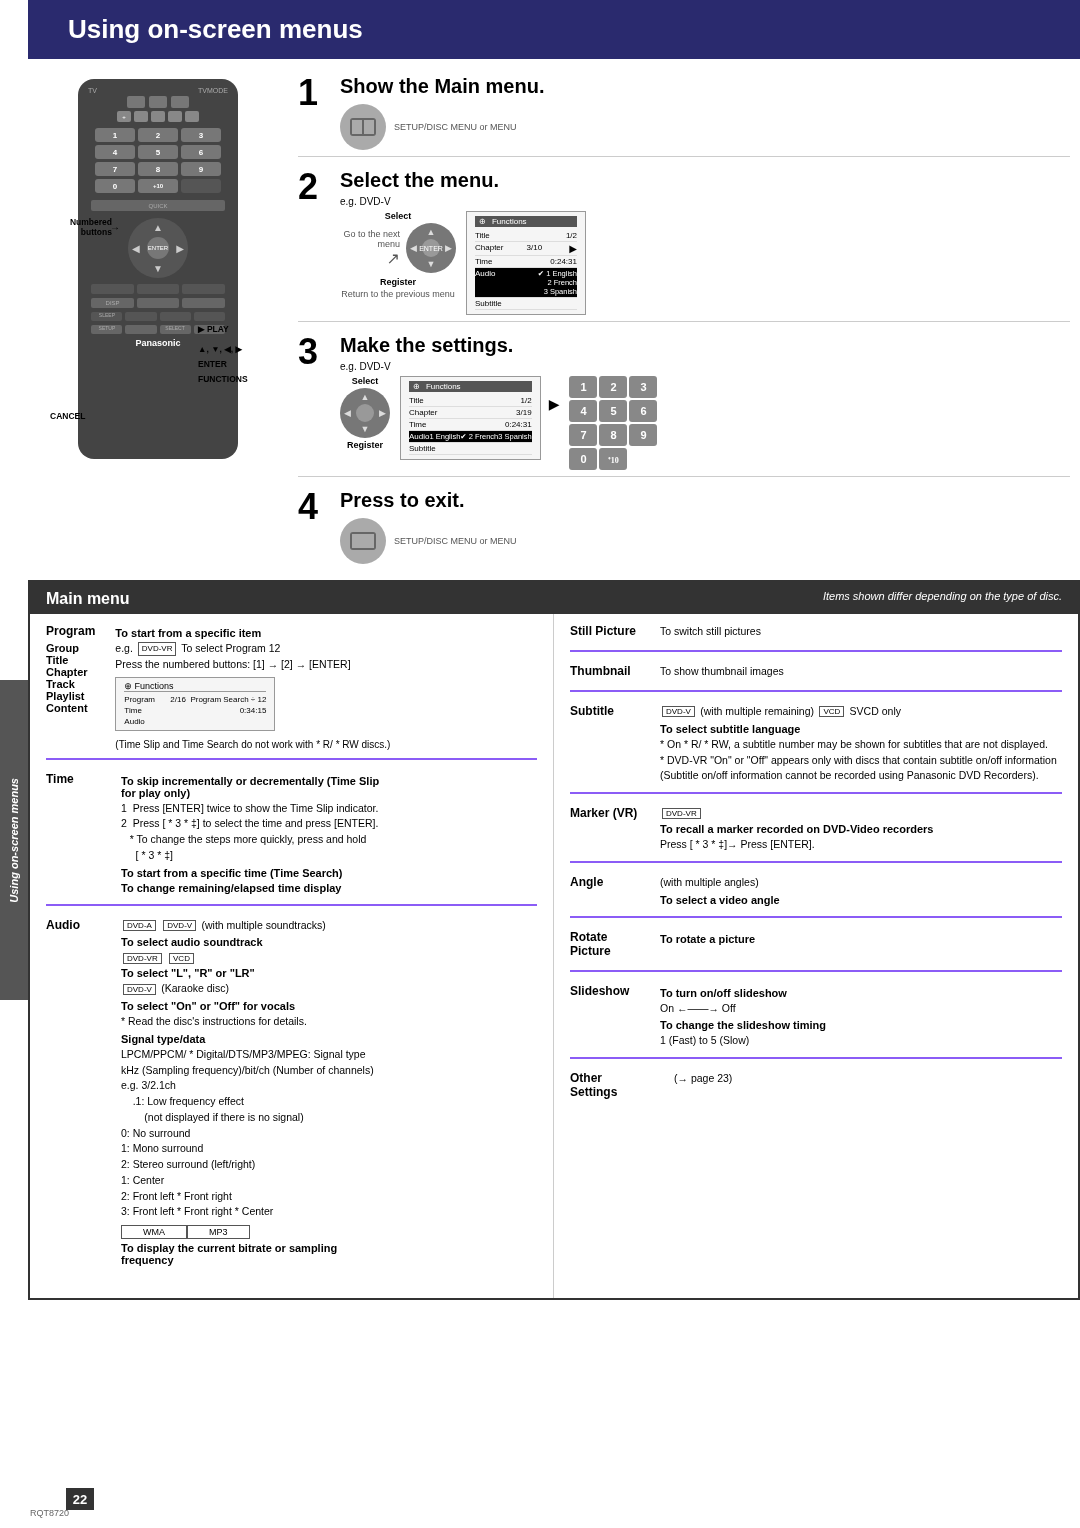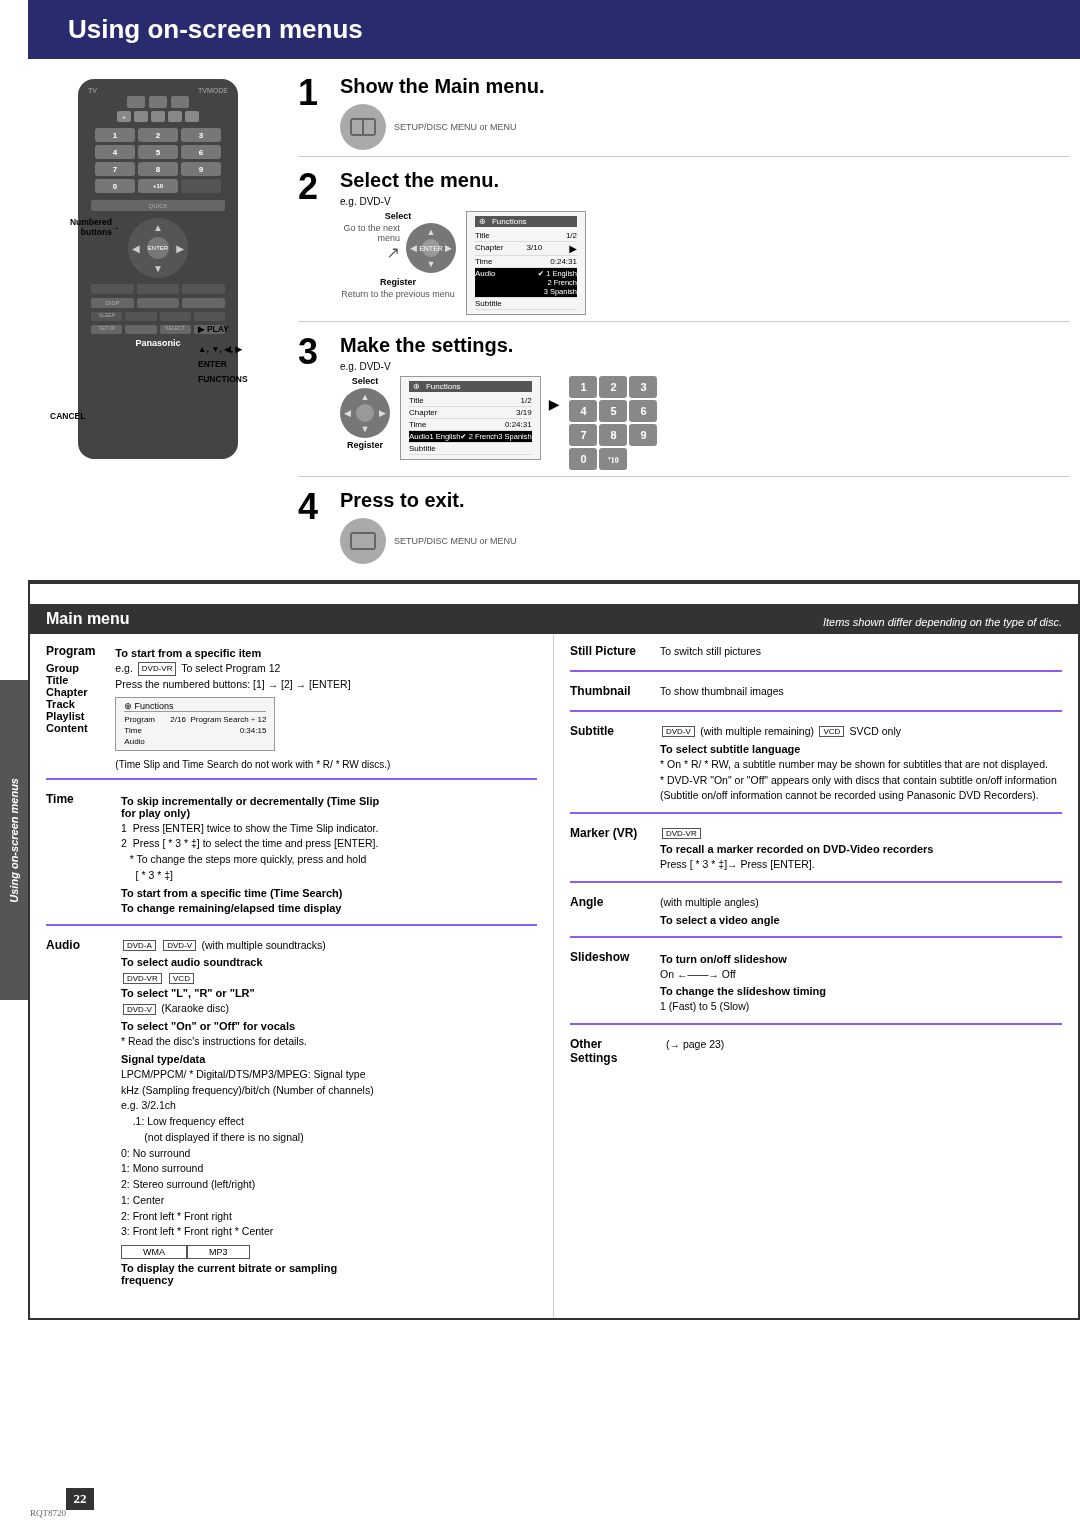--- a/index.html
+++ b/index.html
@@ -503,7 +503,7 @@
 
             <div style="display:flex;flex-direction:column;align-items:center;gap:2px;">
               <div style="font-size:9px;font-weight:bold;">Select</div>
-              <div style="display:flex;gap:6px;">
+              <div style="display:flex;align-items:center;gap:6px;">
                 <div style="font-size:9px;color:#555;text-align:right;max-width:60px;">
                   <span>Go to the next menu</span>
                   <br><span style="font-size:16px;">↗</span>

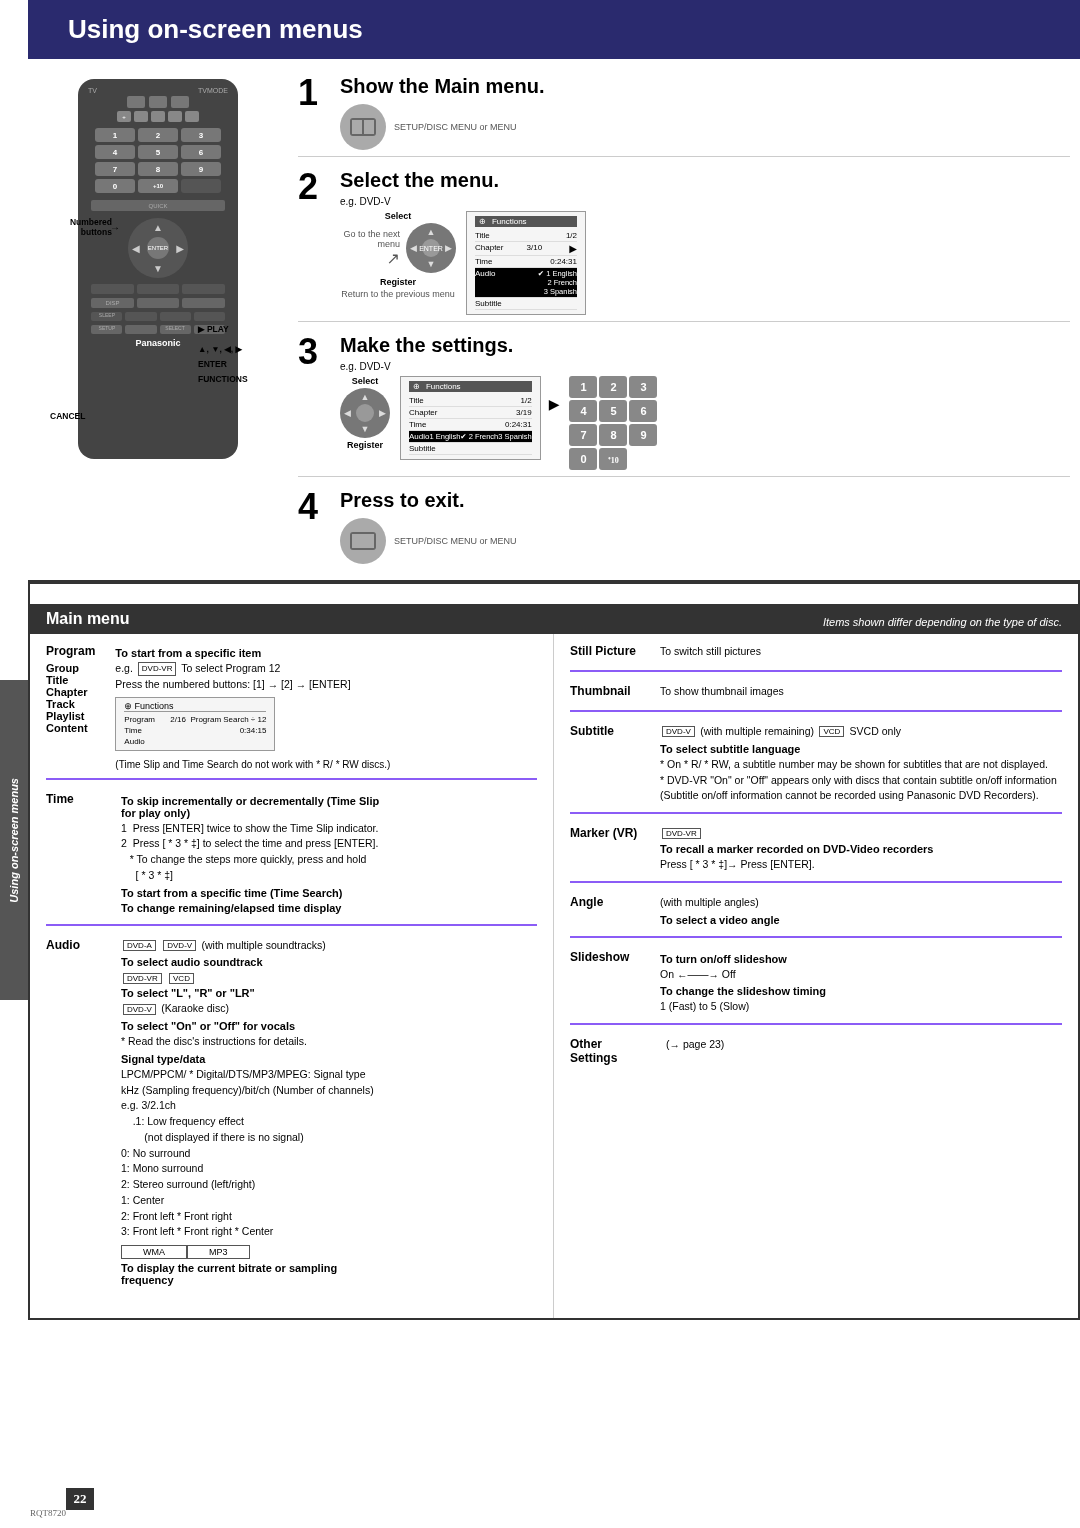--- a/index.html
+++ b/index.html
@@ -240,8 +240,7 @@
       padding: 6px 16px;
       display: flex;
       justify-content: space-between;
-      align-items: flex-end;
-      margin-top: 20px;
+      align-items: flex-start;
     }
 
     .main-menu-header .title {

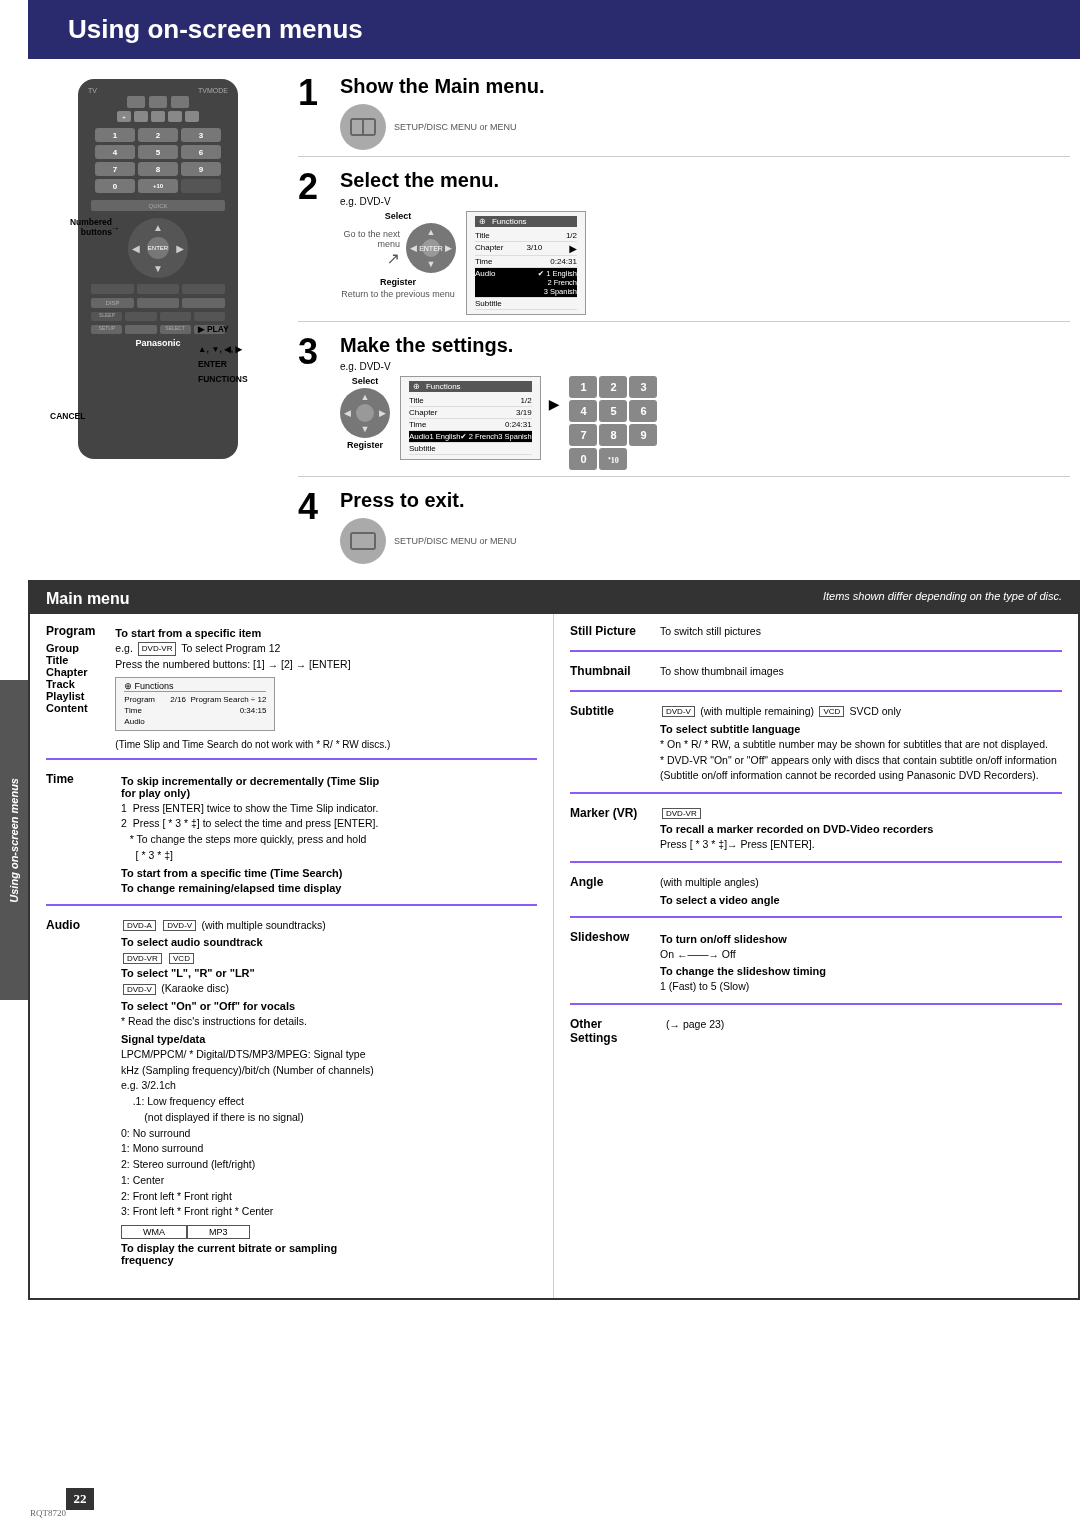--- a/index.html
+++ b/index.html
@@ -814,6 +814,12 @@
           </div>
         </div>
 
+        <div class="menu-item-block">
+          <div style="display:flex;gap:10px;">
+            <span class="menu-item-title" style="min-width:80px;">Rotate<br>Picture</span>
+            <div class="menu-item-subtitle bold-text">To rotate a picture</div>
+          </div>
+        </div>
 
         <div class="menu-item-block">
           <div style="display:flex;gap:10px;">

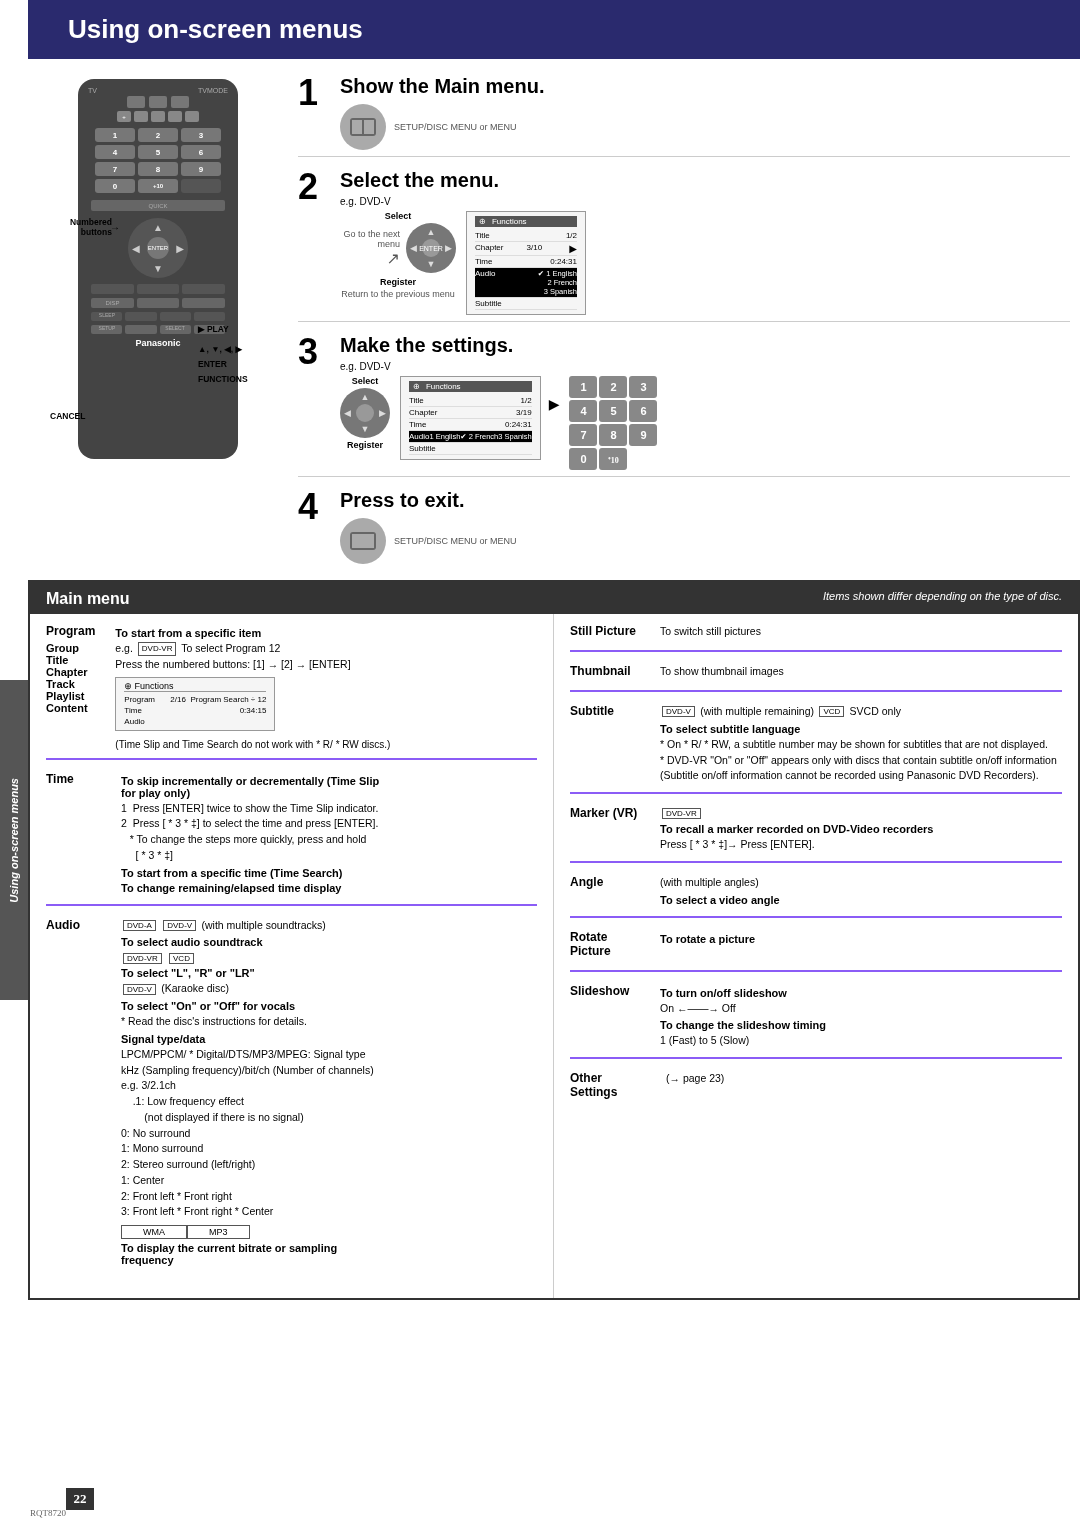--- a/index.html
+++ b/index.html
@@ -834,7 +834,7 @@
         </div>
 
         <div class="menu-item-block" style="border-bottom:none;">
-          <div style="display:flex;gap:16px;">
+          <div style="display:flex;gap:24px;">
             <span class="menu-item-title" style="min-width:80px;">Other<br>Settings</span>
             <div class="menu-item-text">(→ page 23)</div>
           </div>

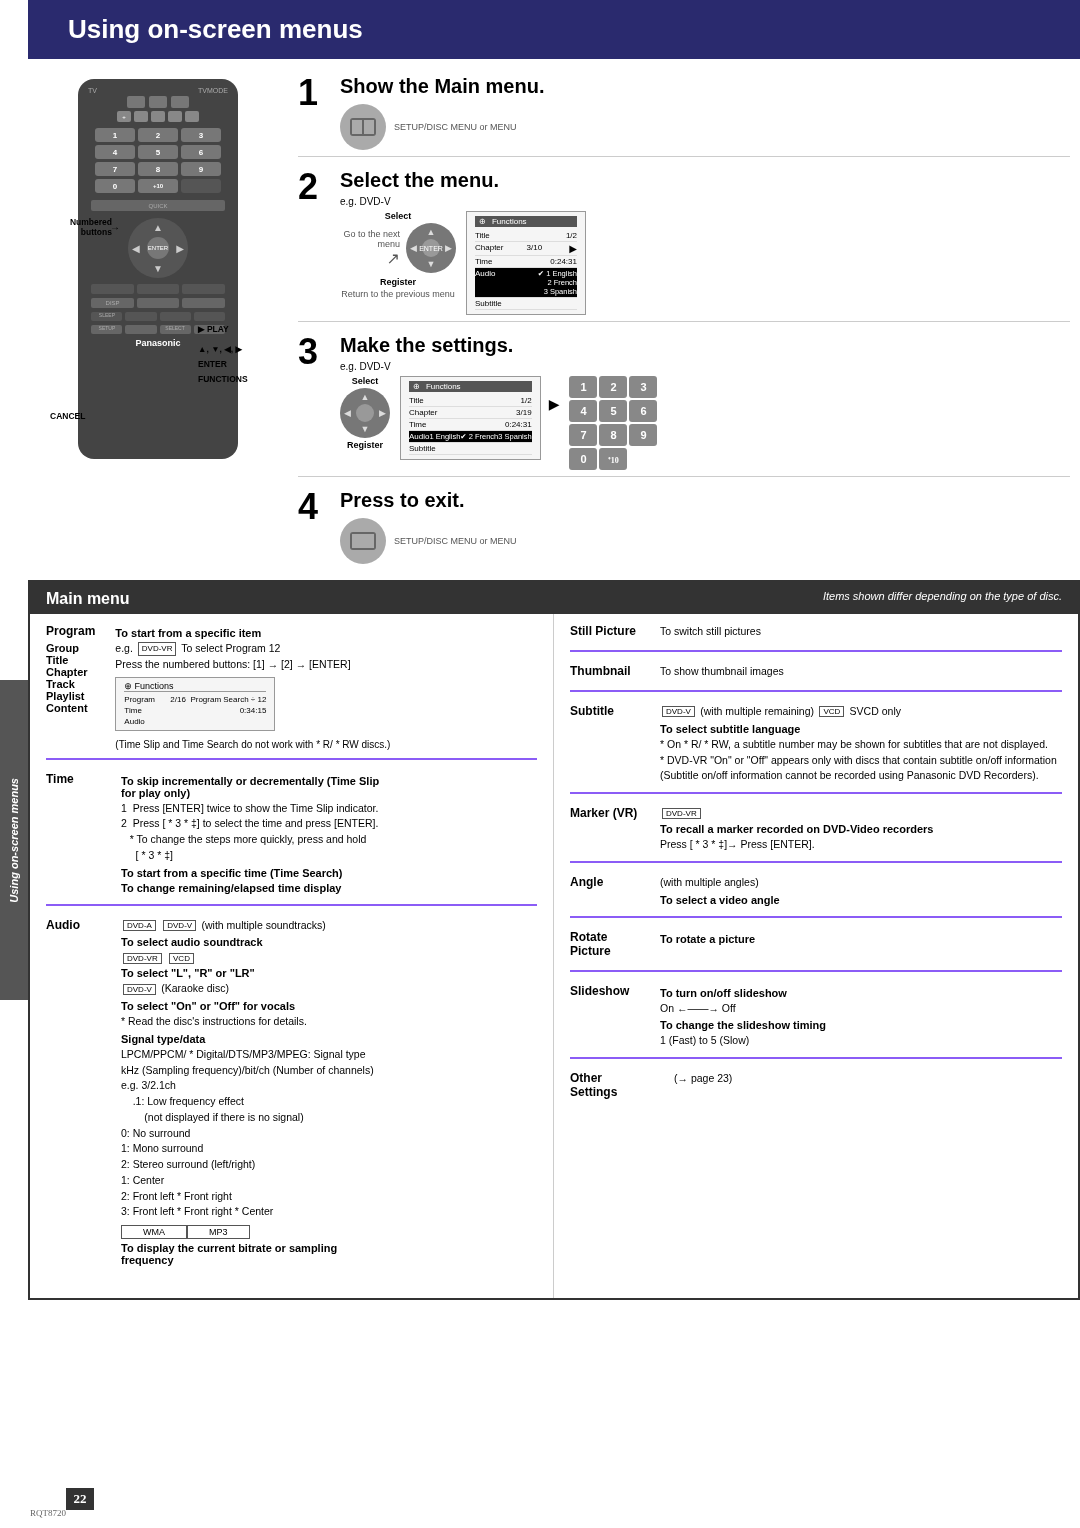--- a/index.html
+++ b/index.html
@@ -844,7 +844,7 @@
     </div>
   </div>
 
-  <div style="position:absolute;bottom:10px;left:30px;display:flex;align-items:center;gap:8px;font-family:Liberation Serif, serif;">
+  <div style="position:absolute;bottom:10px;left:30px;display:flex;align-items:center;gap:8px;">
     <div class="page-number">22</div>
     <div style="font-size:9px;color:#666;">RQT8720</div>
   </div>

